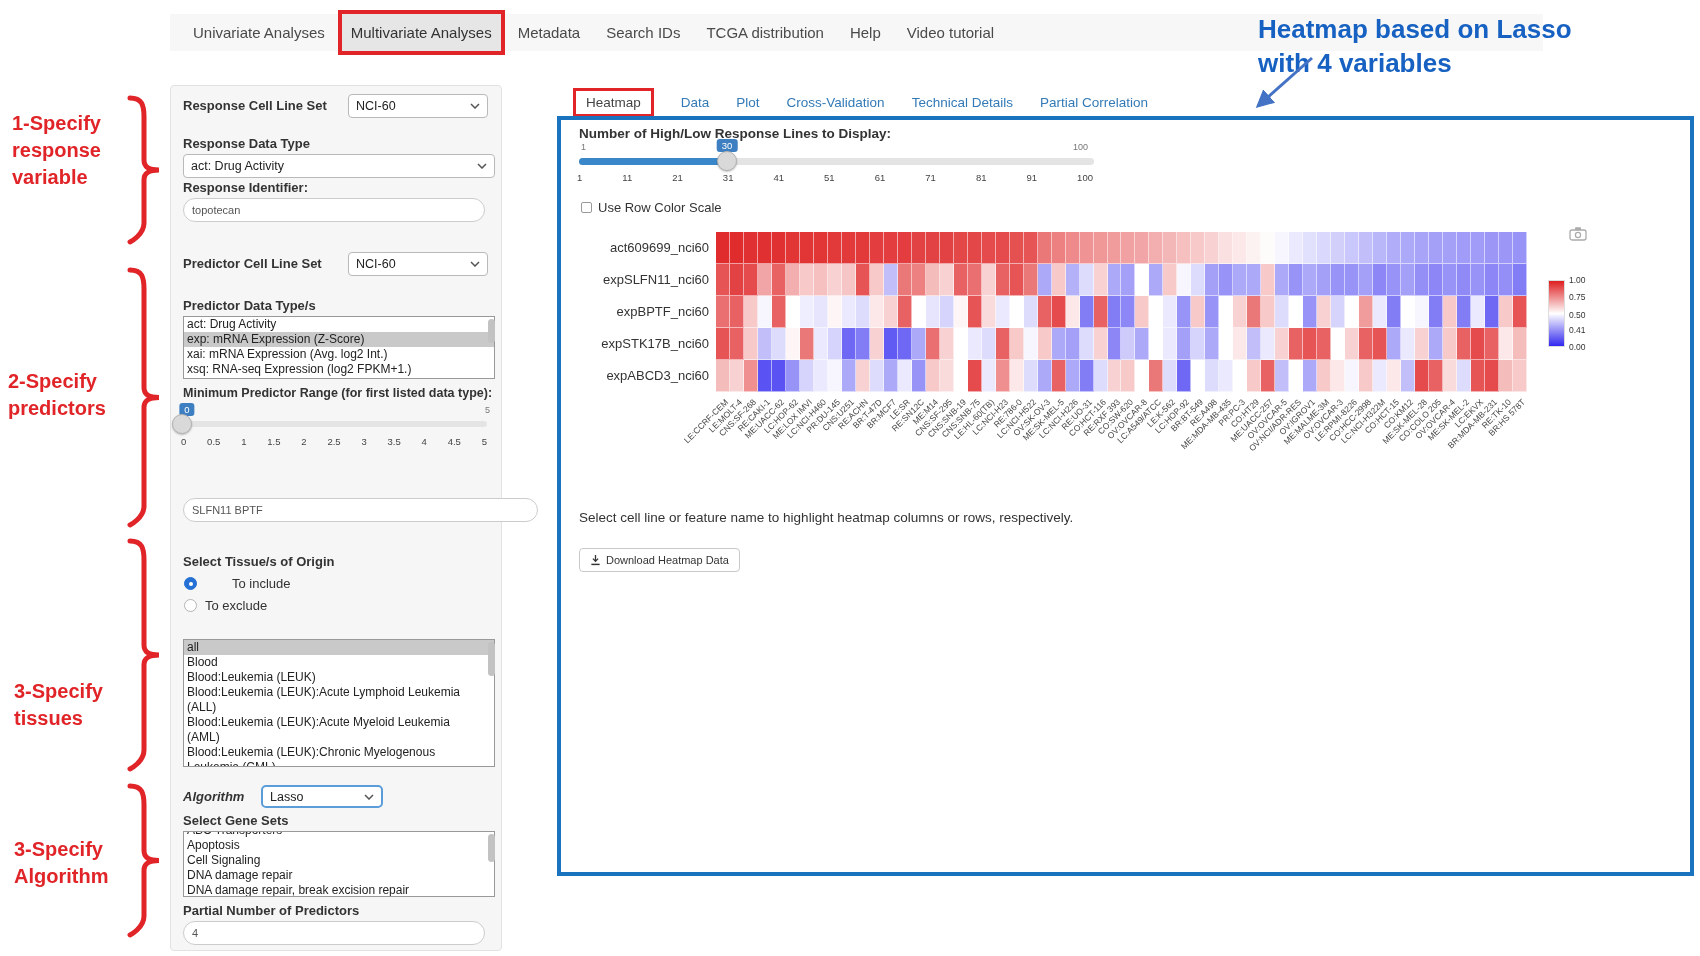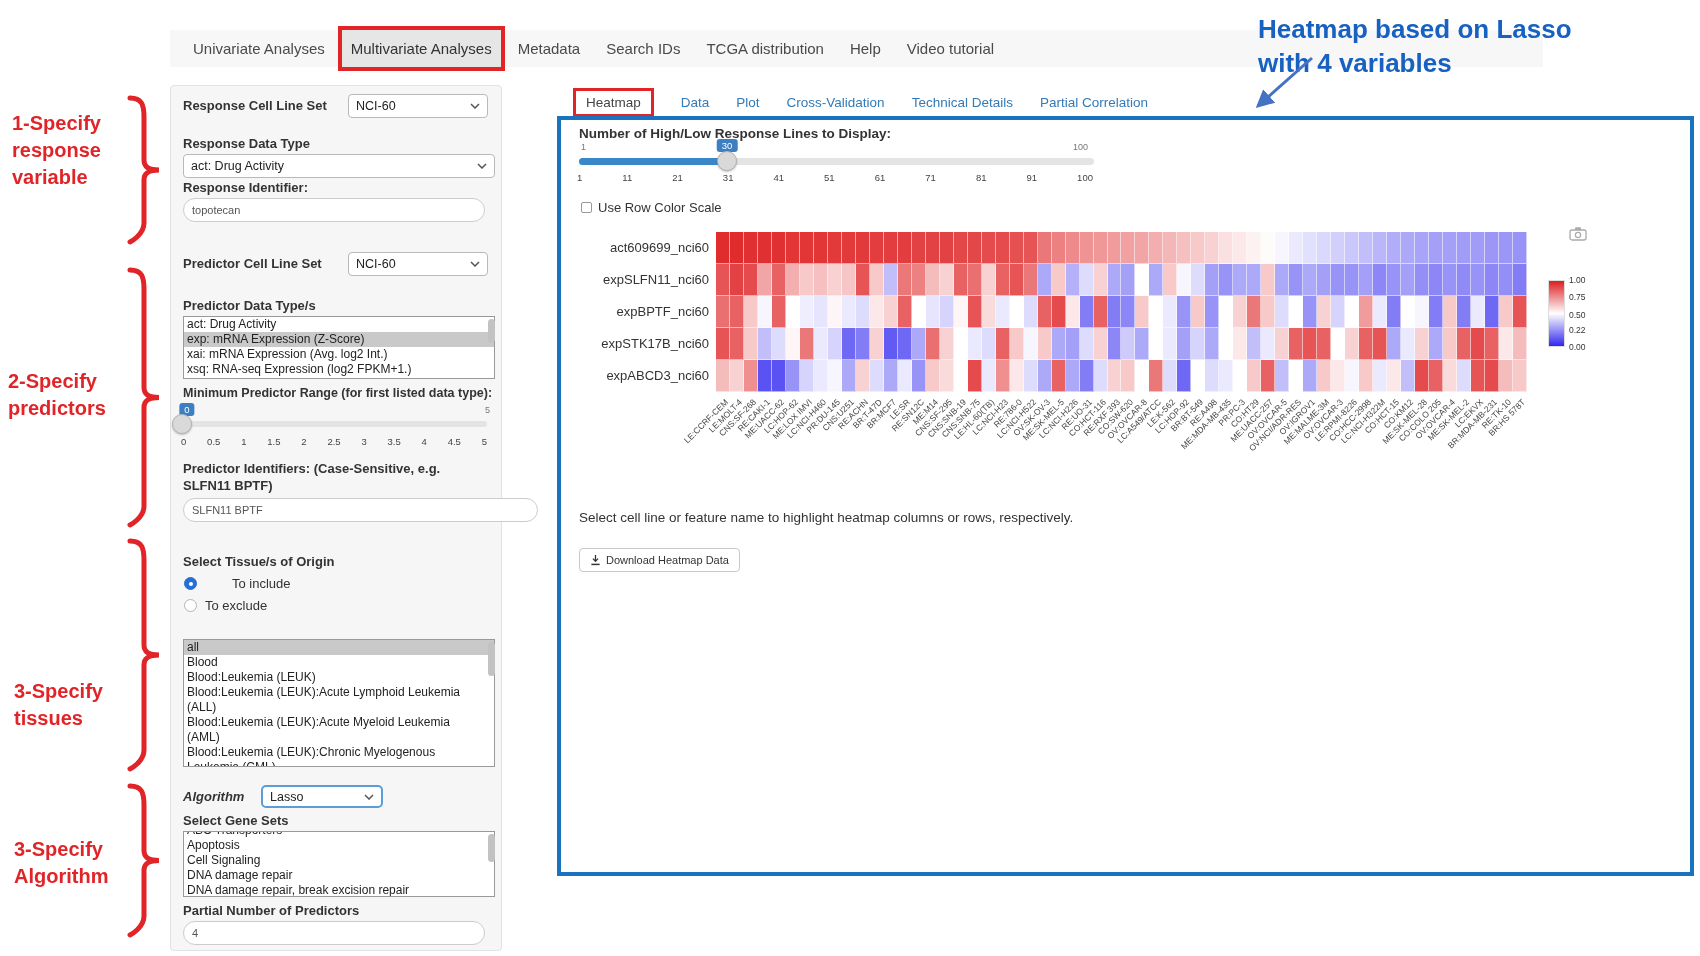--- a/index.html
+++ b/index.html
@@ -7,7 +7,7 @@
   #stage { position:relative; width:1700px; height:956px; background:#fff; overflow:hidden; }
 
   
-  .nav { position:absolute; left:170px; top:30px; width:1373px; height:37px; background:#f7f7f7; display:flex; align-items:center; padding-left:10px; }
+  .nav { position:absolute; left:170px; top:14px; width:1373px; height:37px; background:#f7f7f7; display:flex; align-items:center; padding-left:10px; }
   .nav-tab { font-size:15px; color:#4a4a4a; padding:0 13px; line-height:37px; white-space:nowrap; cursor:pointer; }
   .nav-tab.active { background:#e6e6e6; border:4px solid #e02428; line-height:29px; padding:4px 9px; color:#333; z-index:3; }
 

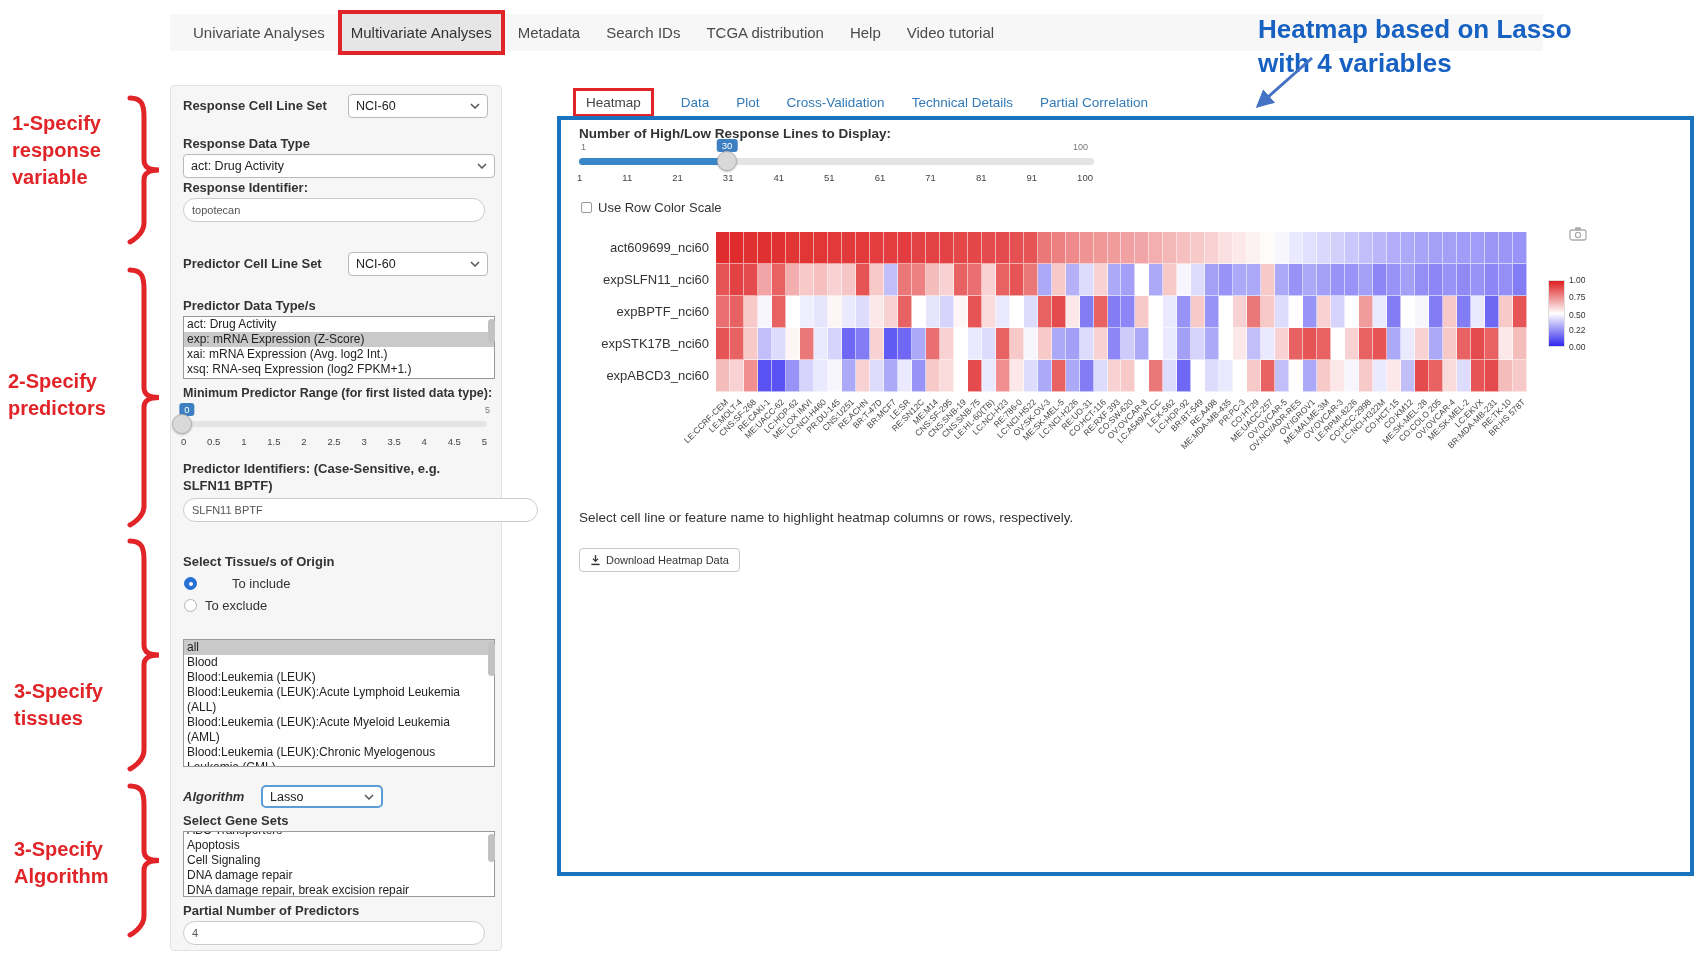--- a/index.html
+++ b/index.html
@@ -634,7 +634,7 @@
         <div class="legend-lbl" style="left: 1008px; top: 160px;">1.00</div>
         <div class="legend-lbl" style="left: 1008px; top: 176.7px;">0.75</div>
         <div class="legend-lbl" style="left: 1008px; top: 195px;">0.50</div>
-        <div class="legend-lbl" style="left: 1008px; top: 210.1px;">0.22</div>
+        <div class="legend-lbl" style="left: 1008px; top: 210.1px;">0.41</div>
         <div class="legend-lbl" style="left: 1008px; top: 226.8px;">0.00</div>
       </div>
 

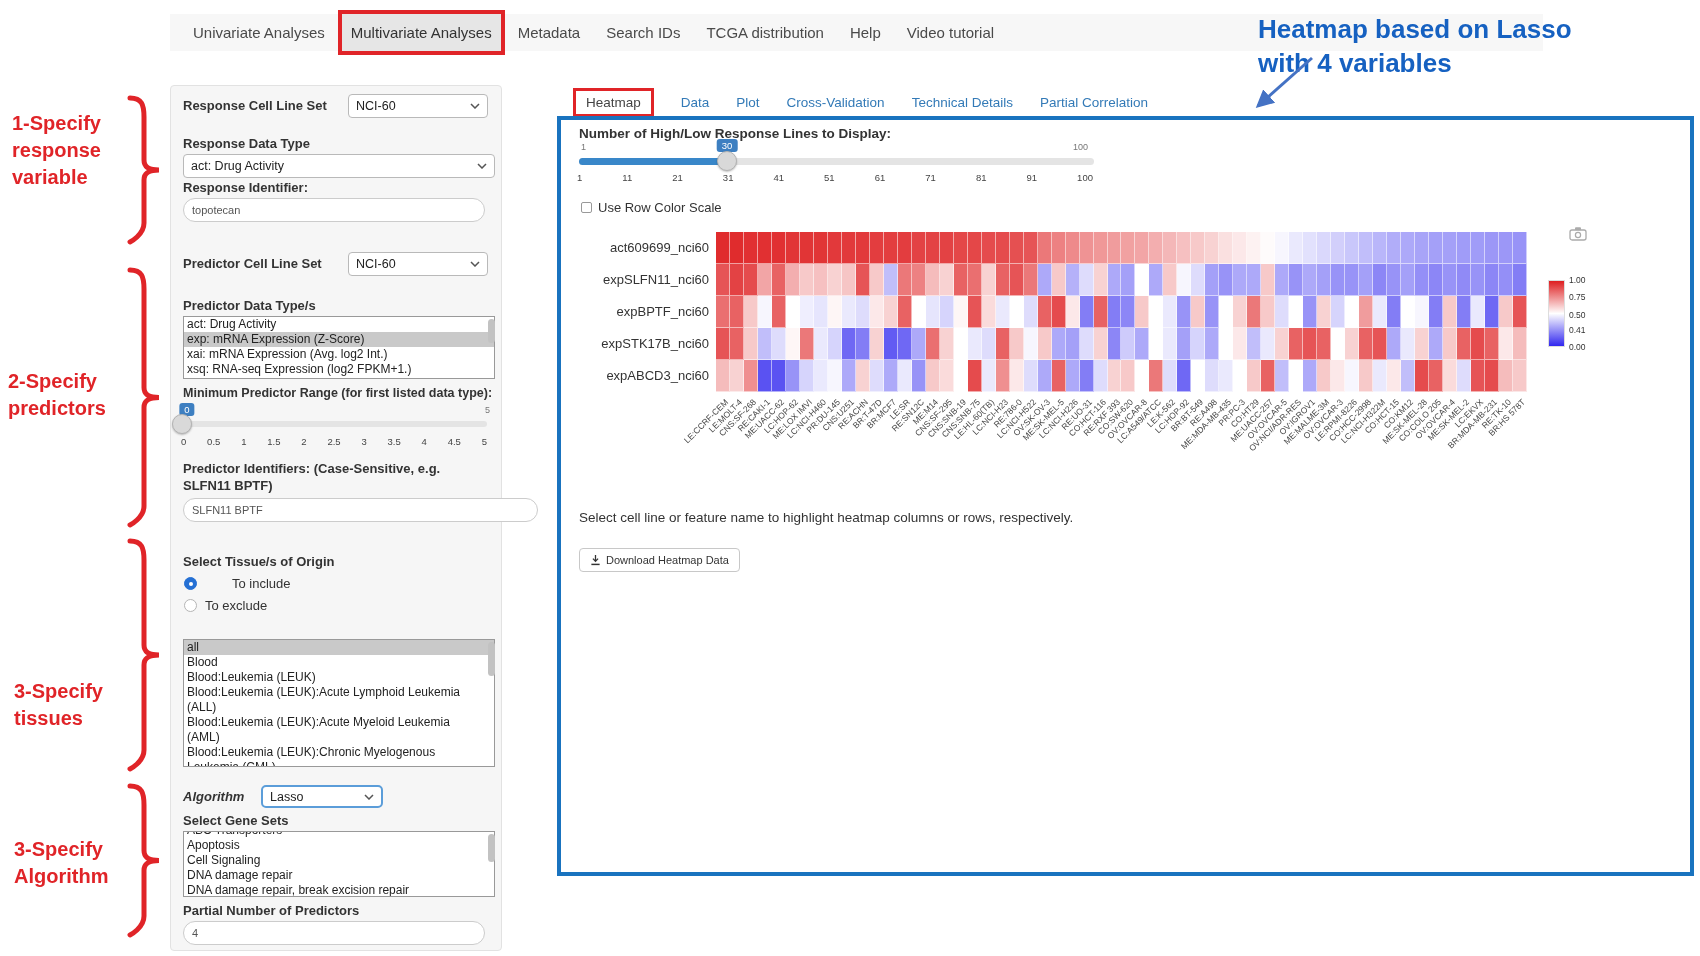--- a/index.html
+++ b/index.html
@@ -171,7 +171,6 @@
         <span>5</span>
       </div>
 
-    <div class="sb-label wrap" style="left:12px; top:374px; width:305px;">Predictor Identifiers: (Case-Sensitive, e.g. SLFN11 BPTF)</div>
     <input class="tinput" style="left: 12px; top: 412px; width: 355px;" value="SLFN11 BPTF">
 
     <div class="sb-label" style="left:12px; top:468px;">Select Tissue/s of Origin</div>

